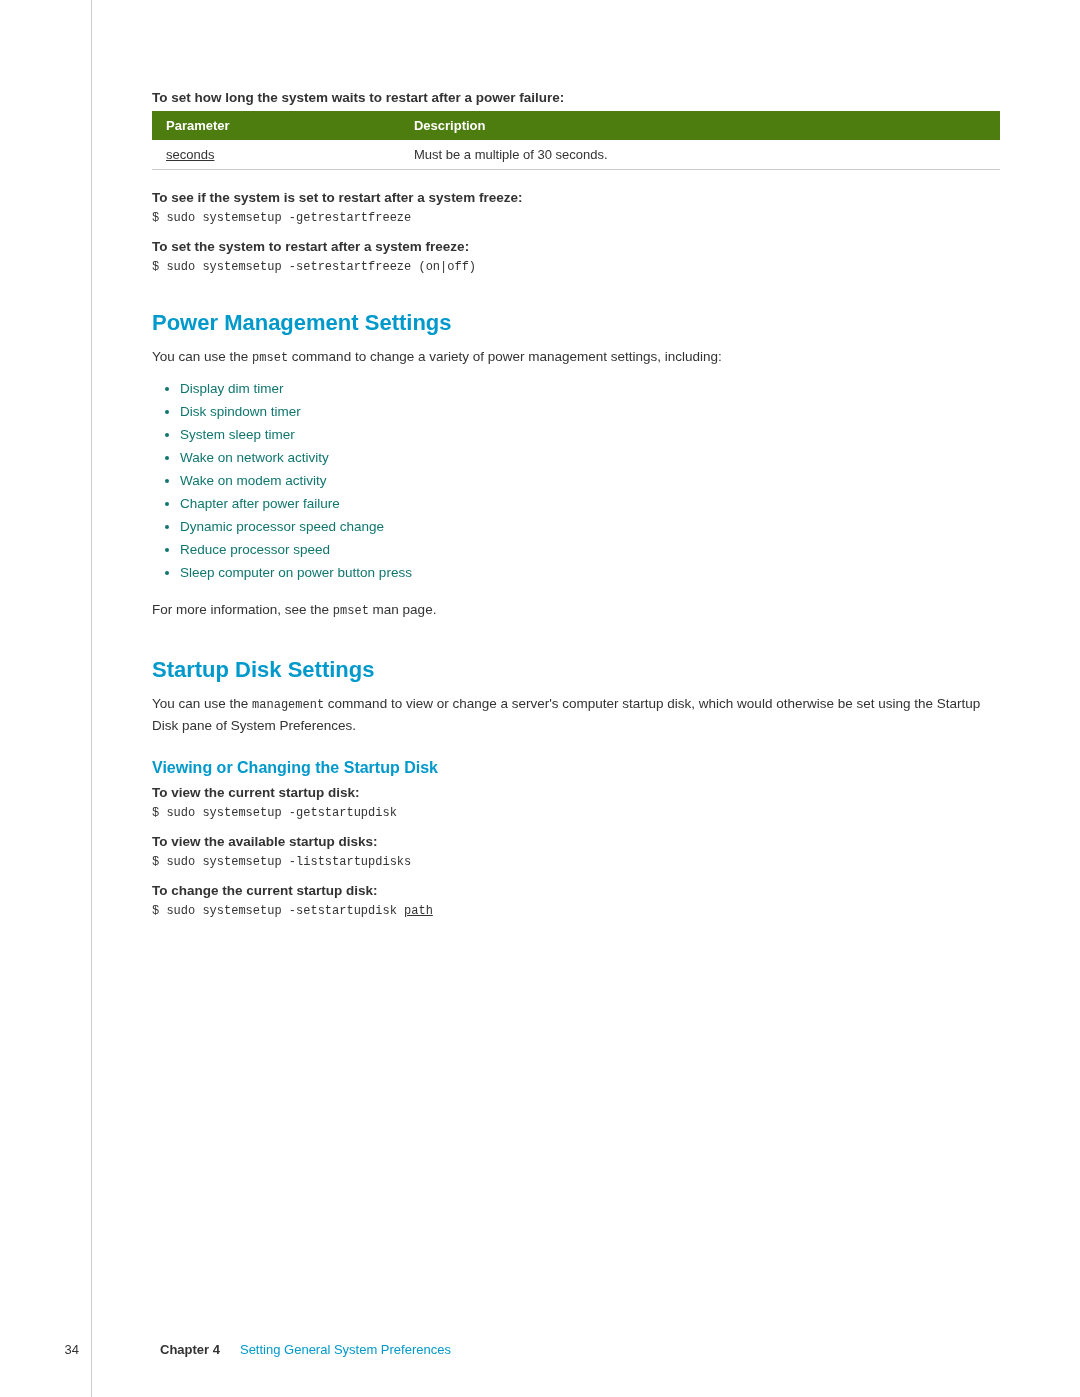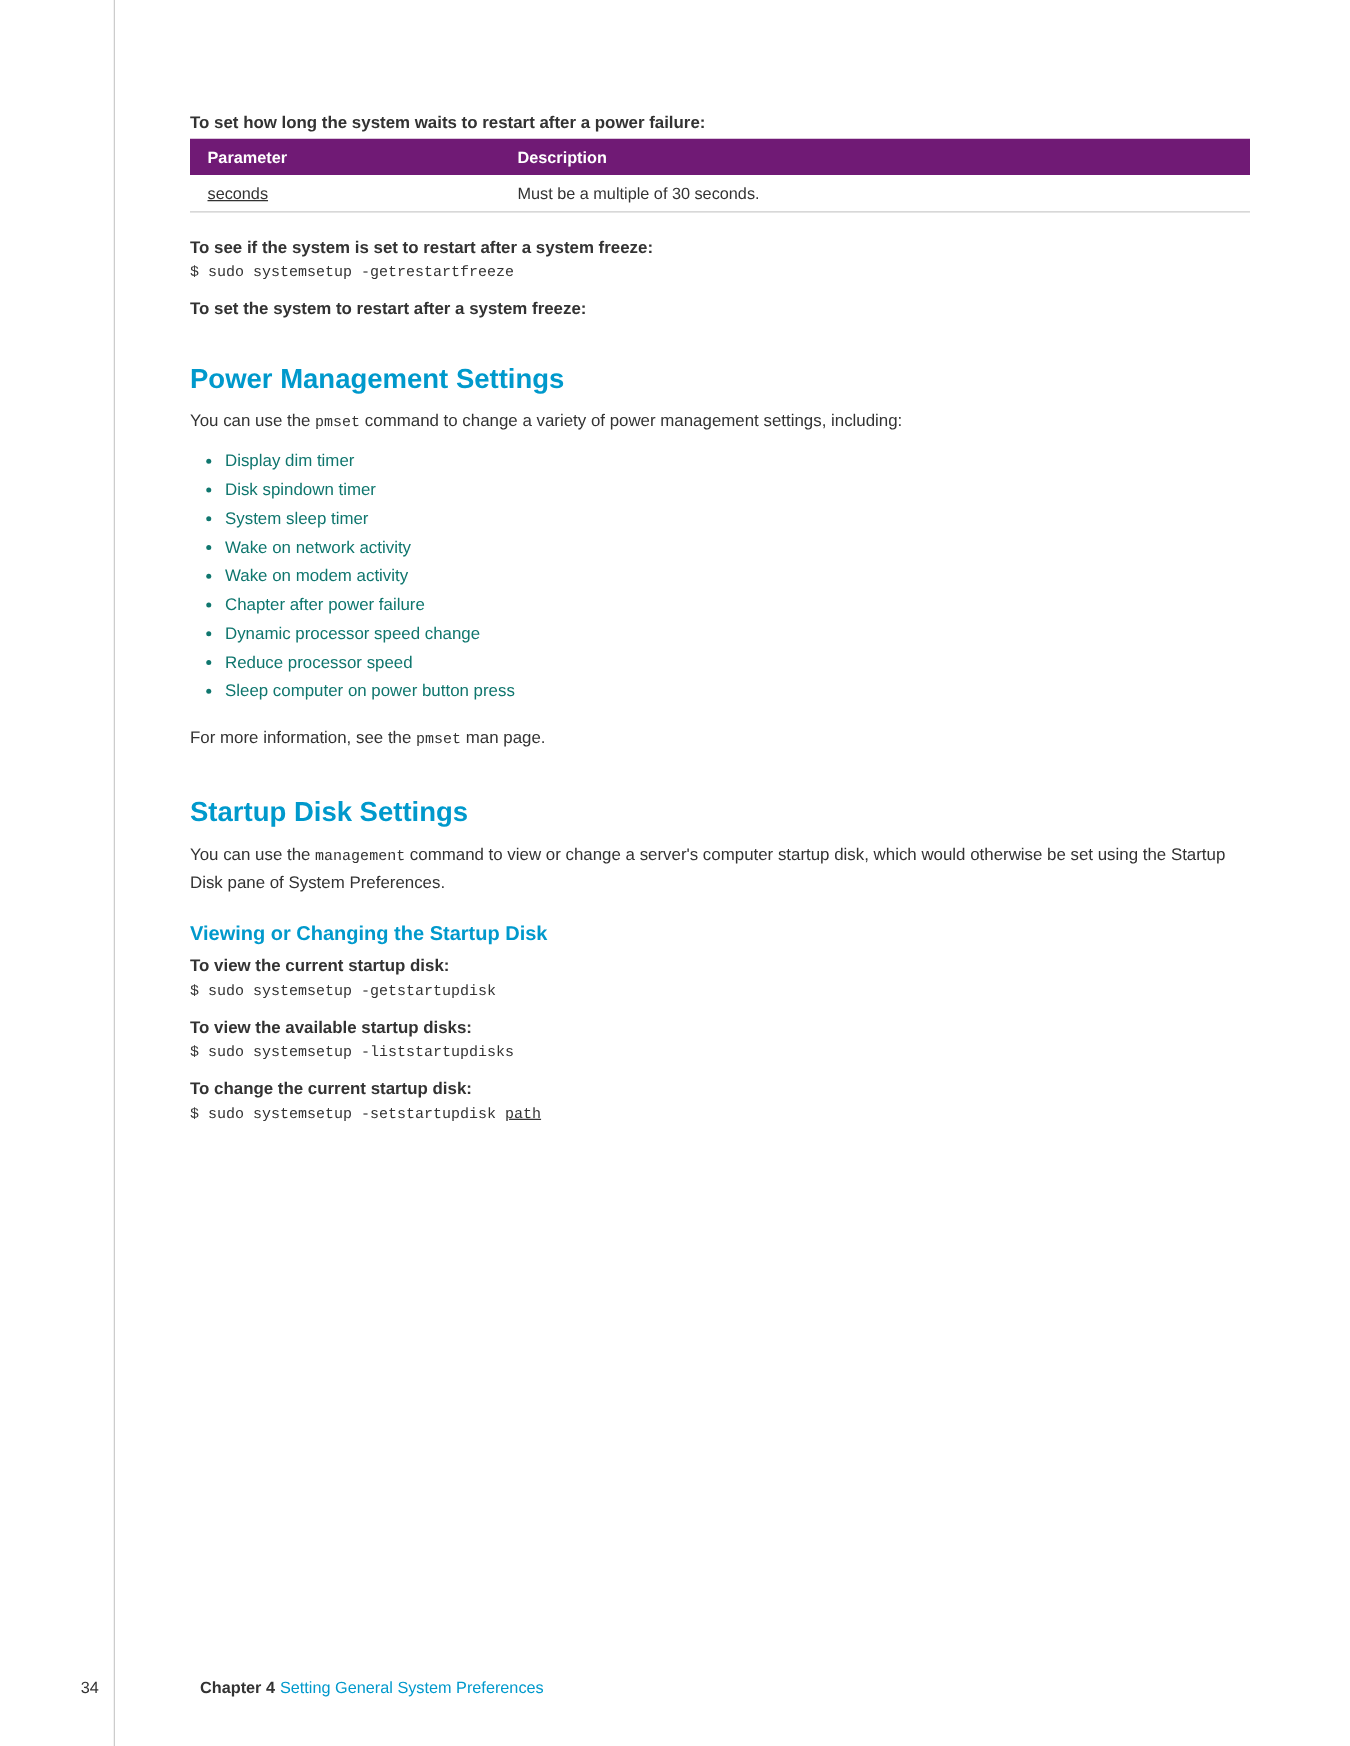--- a/index.html
+++ b/index.html
@@ -79,7 +79,7 @@
     }
 
     .param-table thead tr {
-      background-color: #701a75;
+      background-color: #4d7c0f;
       color: #fff;
     }
 

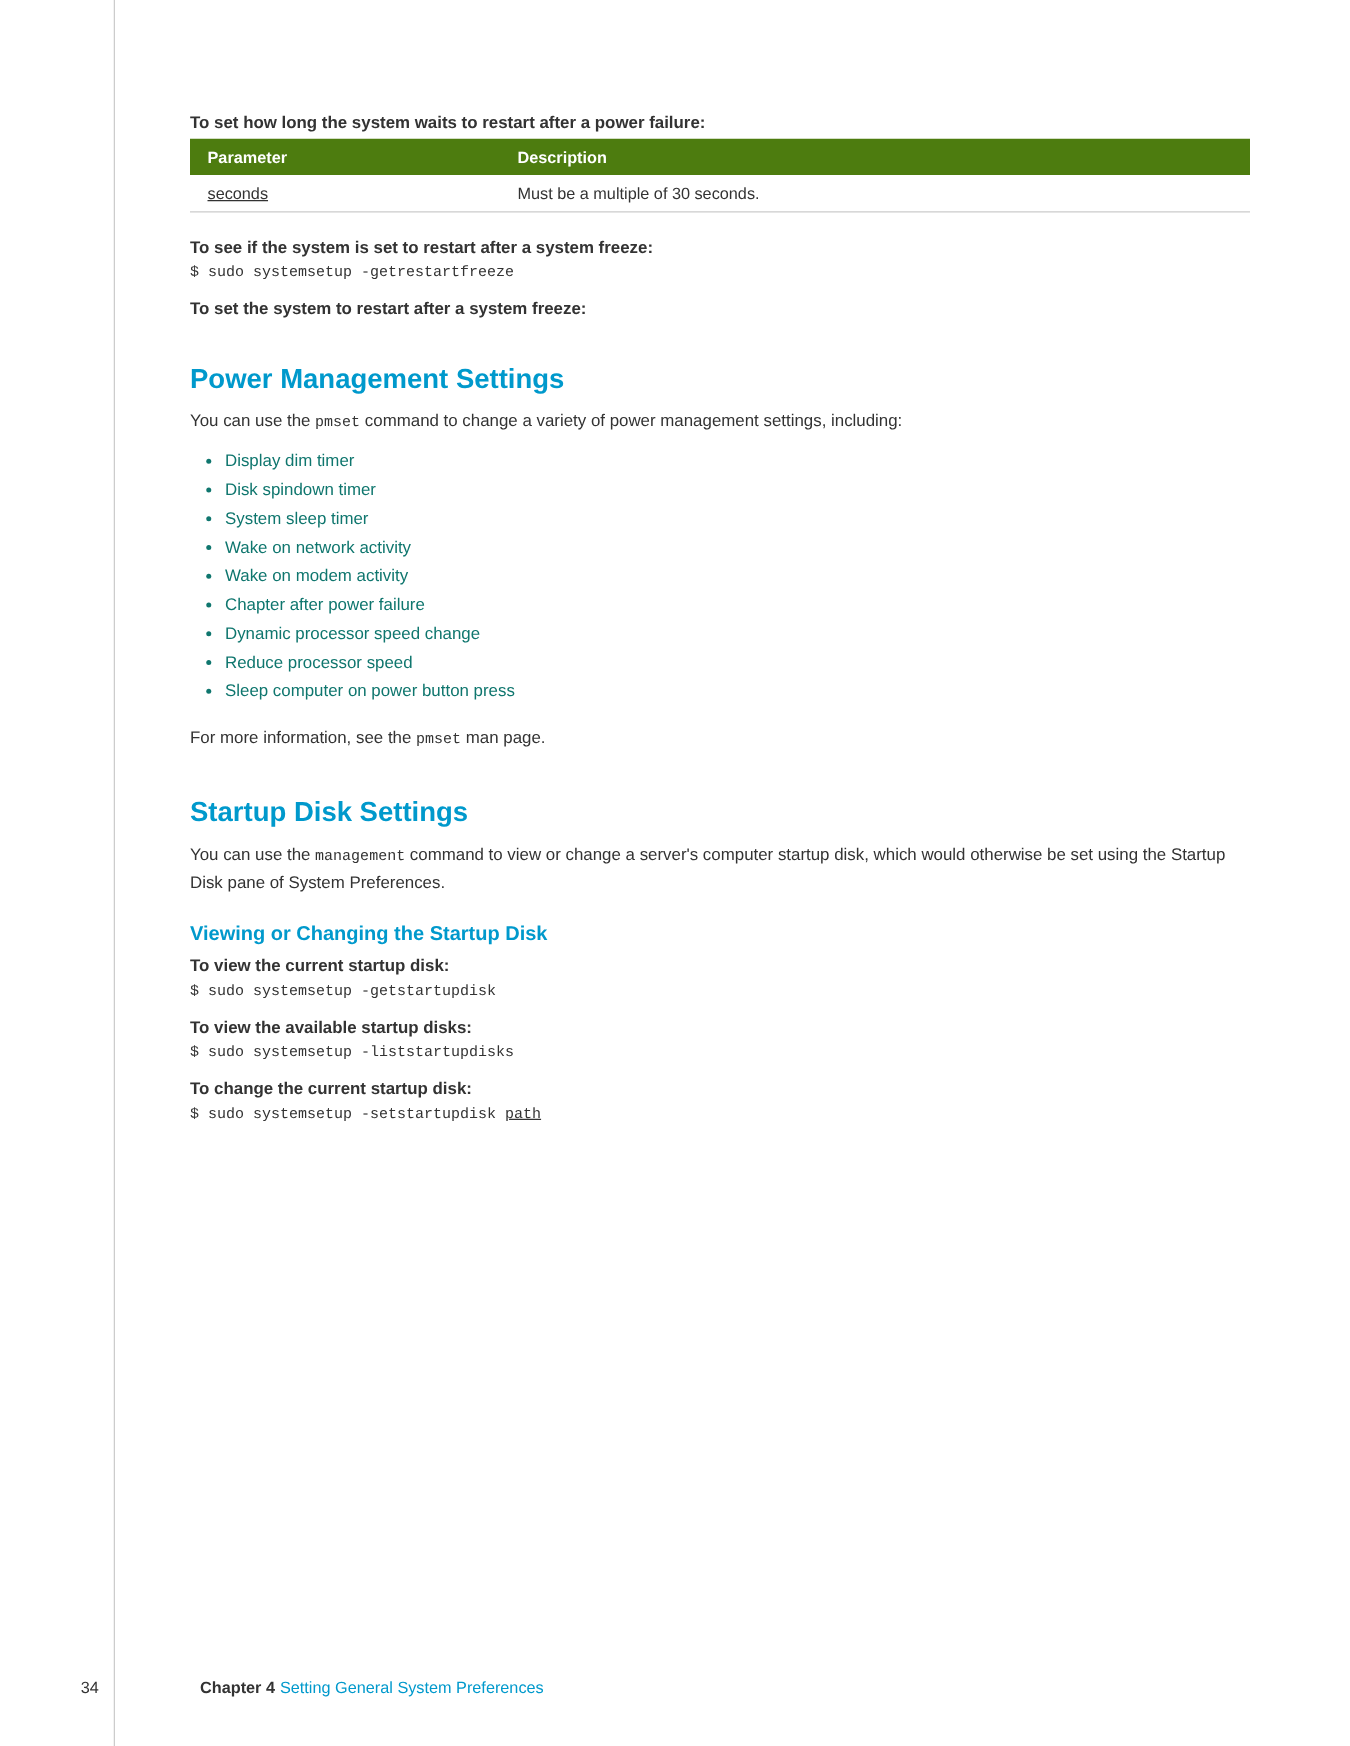--- a/index.html
+++ b/index.html
@@ -189,6 +189,7 @@
     <p class="code-line">$ sudo systemsetup -getrestartfreeze</p>
 
     <p class="section-heading-bold">To set the system to restart after a system freeze:</p>
+    <p class="code-line">$ sudo systemsetup -setrestartfreeze (on|off)</p>
 
     <h2 class="h2-blue">Power Management Settings</h2>
 

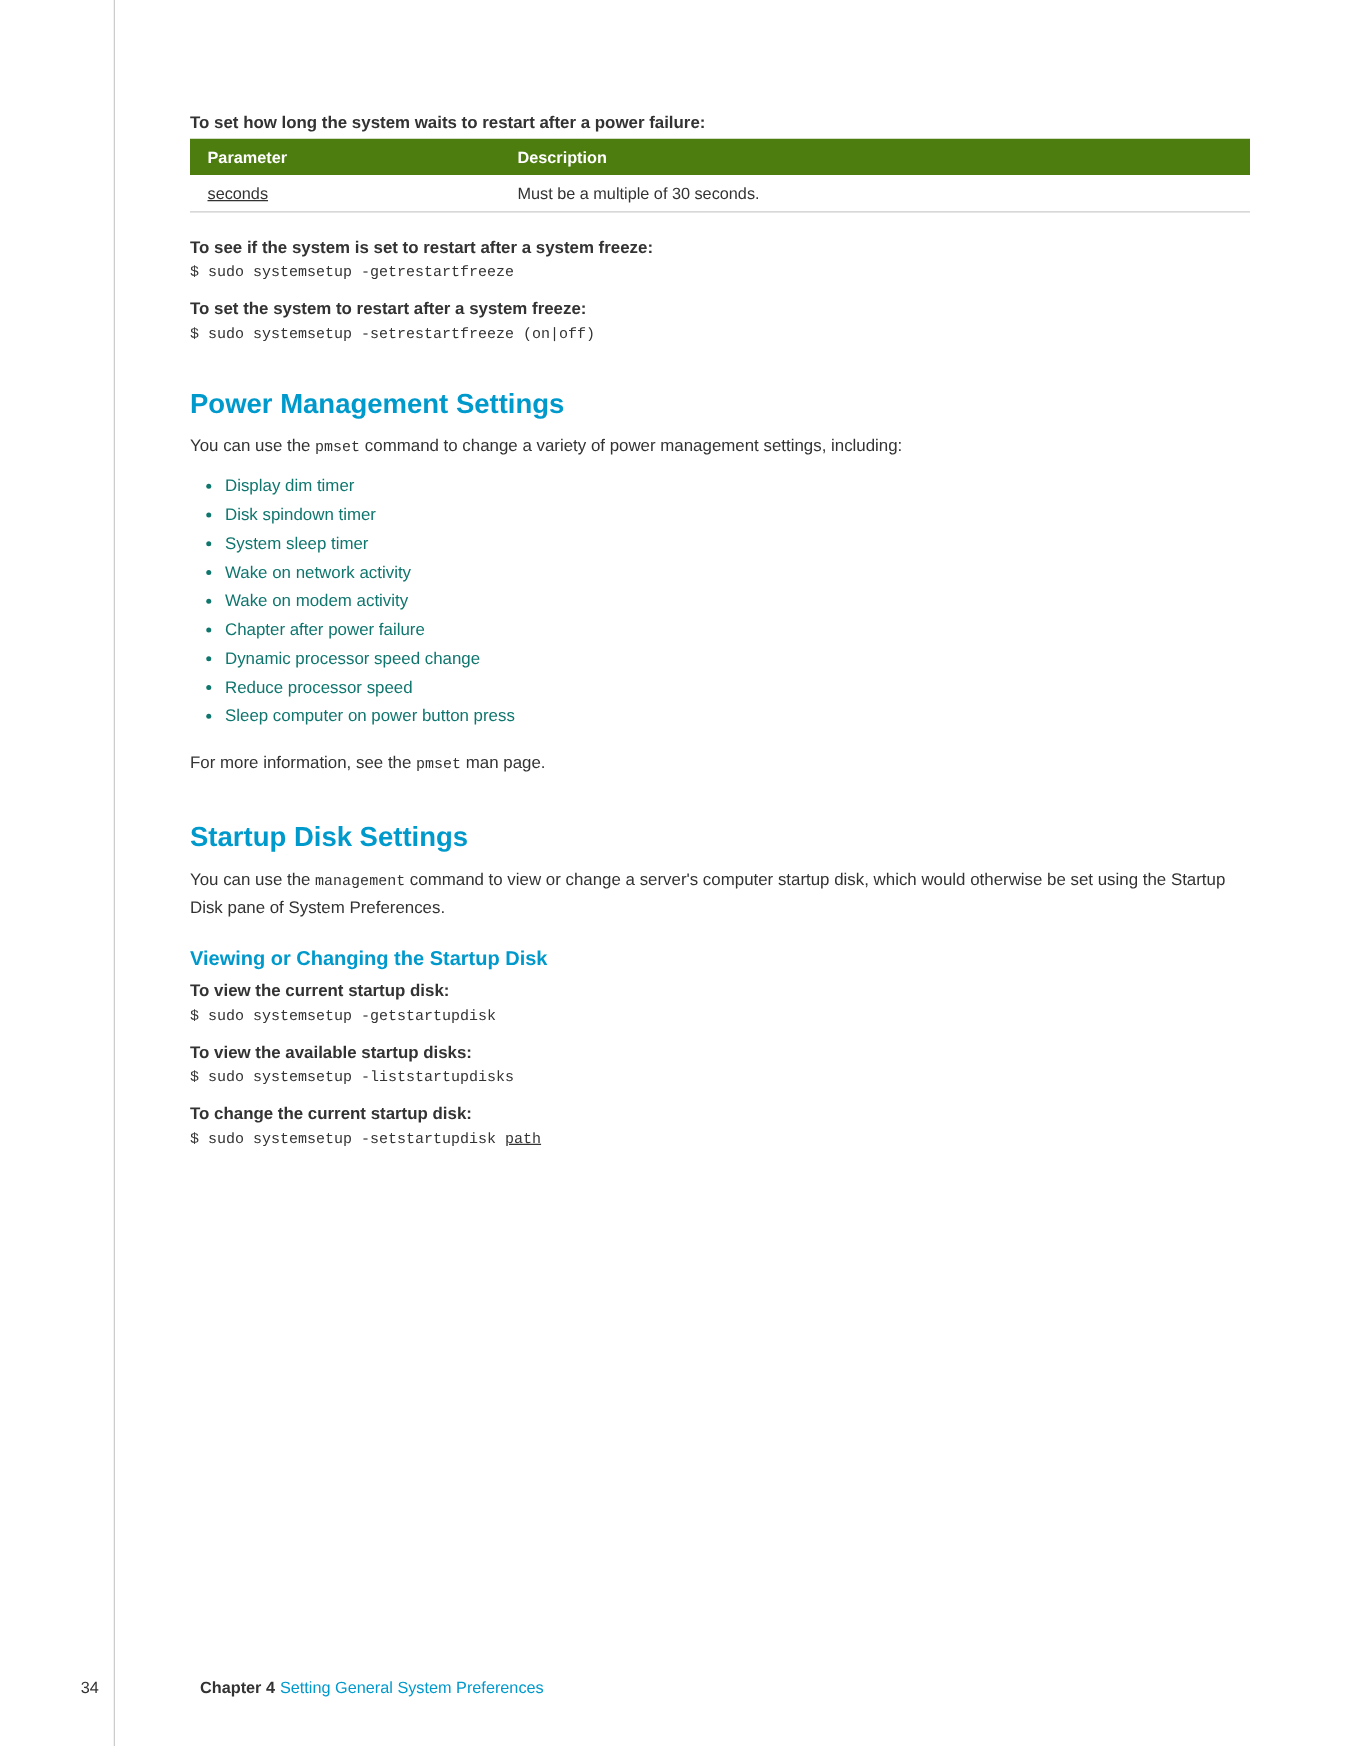--- a/index.html
+++ b/index.html
@@ -155,7 +155,7 @@
       font-size: 13px;
       color: #333;
       font-weight: bold;
-      margin-right: 4px;
+      margin-right: 20px;
     }
   </style>
 </head>

